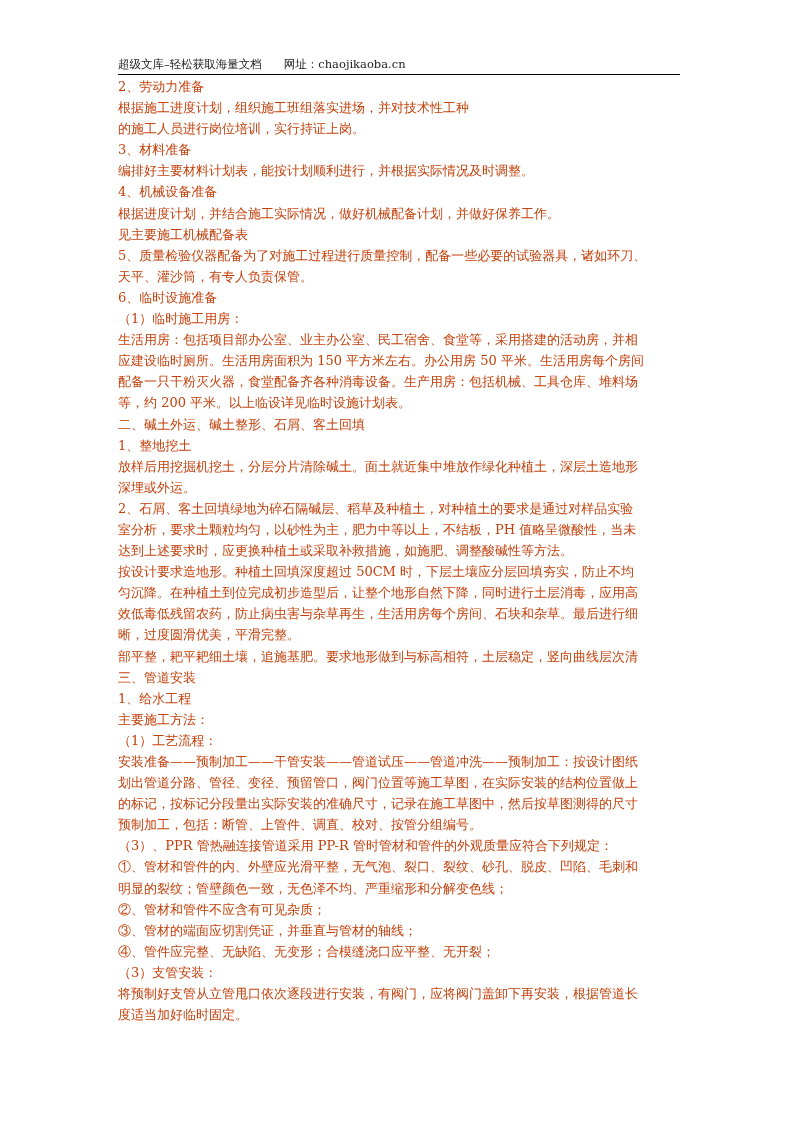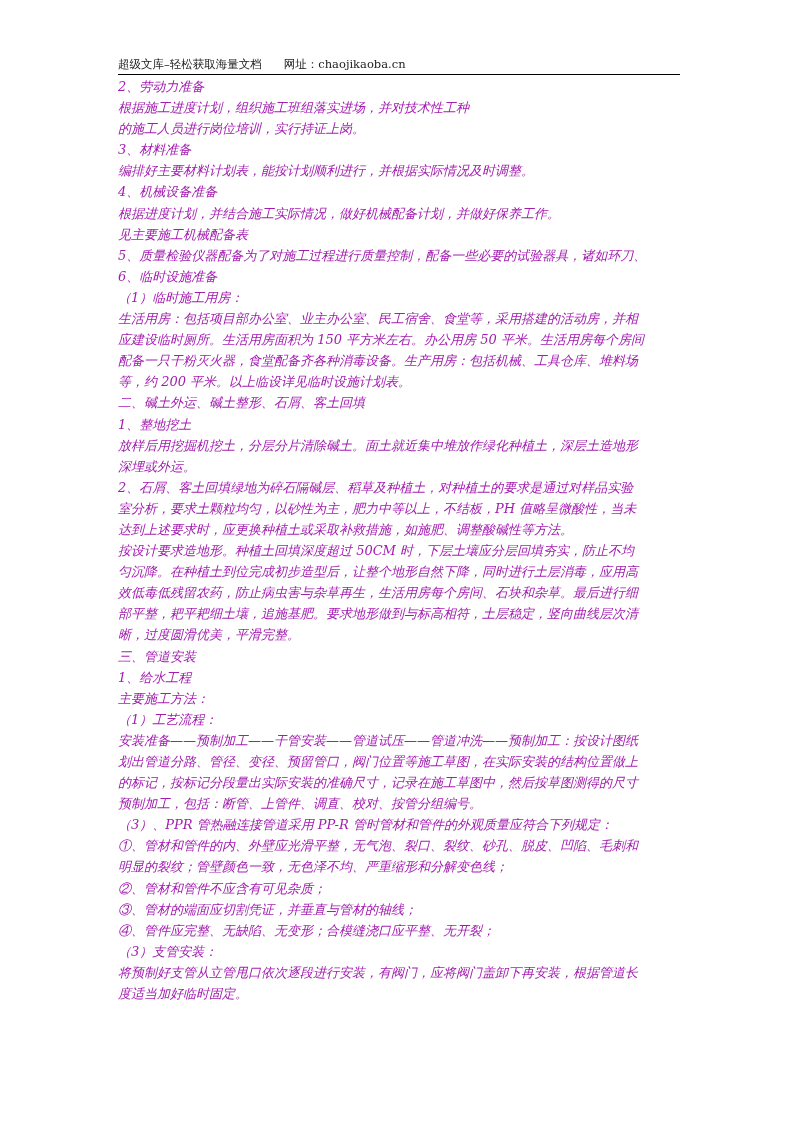--- a/index.html
+++ b/index.html
@@ -10,7 +10,7 @@
             line-height: 16px; color: #222; }
   .header .gap { display: inline-block; width: 22px; }
   .content { position: absolute; left: 118px; top: 76px; width: 562px; font-size: 13px;
-             line-height: 21.1px; color: #a21caf; font-style: italic; }
+             line-height: 21.1px; color: #c2410c; }
   .line { white-space: nowrap; display: block; }
 </style>
 </head>

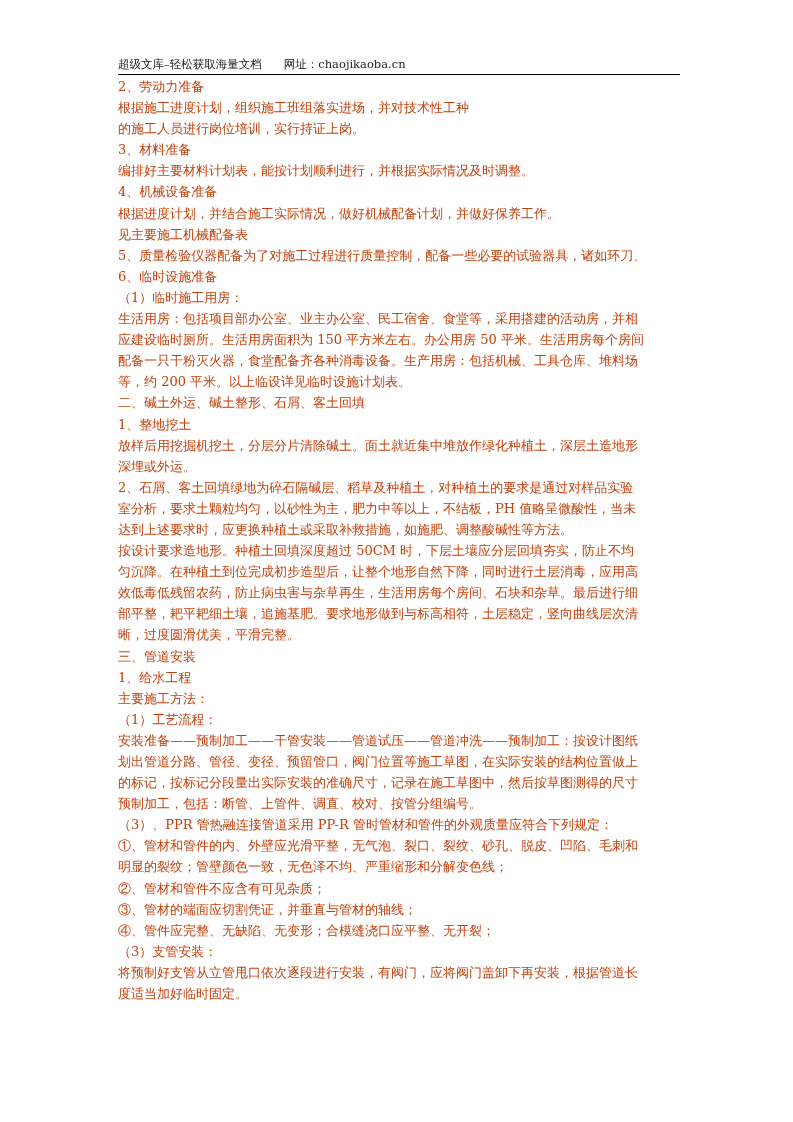--- a/index.html
+++ b/index.html
@@ -30,6 +30,7 @@
     <span class="line">根据进度计划，并结合施工实际情况，做好机械配备计划，并做好保养工作。</span>
     <span class="line">见主要施工机械配备表</span>
     <span class="line">5、质量检验仪器配备为了对施工过程进行质量控制，配备一些必要的试验器具，诸如环刀、</span>
+    <span class="line">天平、灌沙筒，有专人负责保管。</span>
     <span class="line">6、临时设施准备</span>
     <span class="line">（1）临时施工用房：</span>
     <span class="line">生活用房：包括项目部办公室、业主办公室、民工宿舍、食堂等，采用搭建的活动房，并相</span>

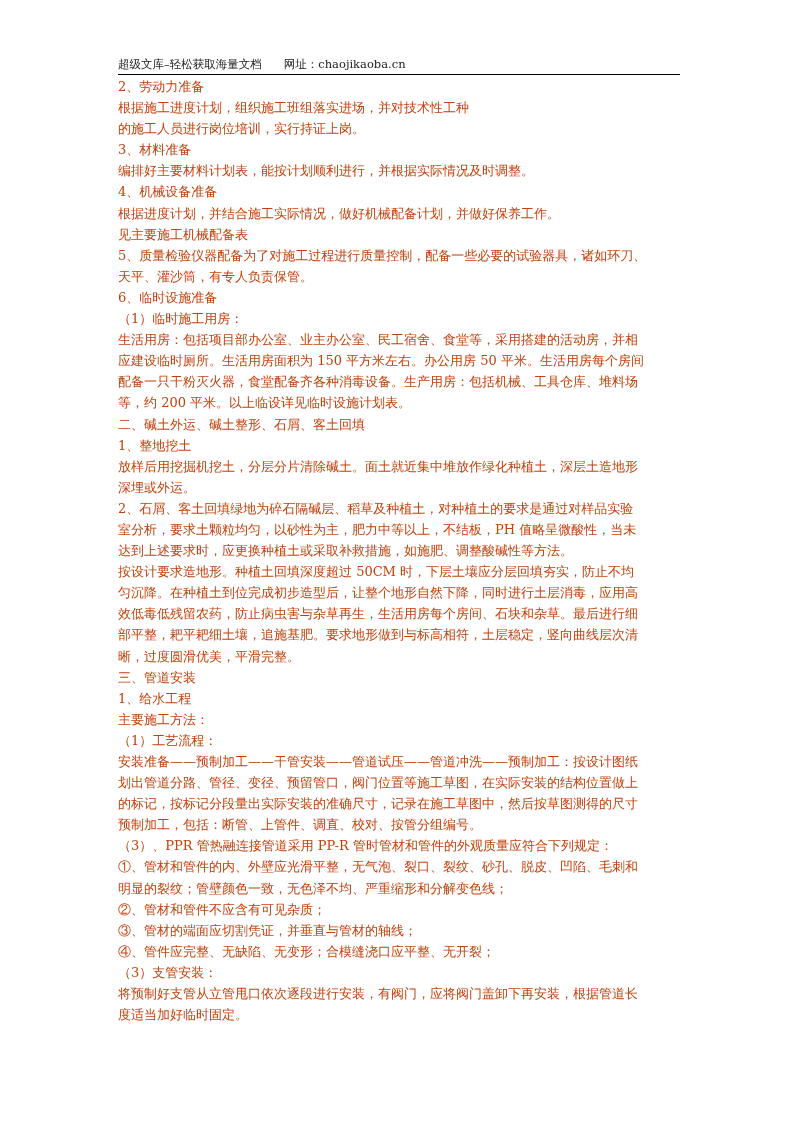--- a/index.html
+++ b/index.html
@@ -47,8 +47,8 @@
     <span class="line">按设计要求造地形。种植土回填深度超过 50CM  时，下层土壤应分层回填夯实，防止不均</span>
     <span class="line">匀沉降。在种植土到位完成初步造型后，让整个地形自然下降，同时进行土层消毒，应用高</span>
     <span class="line">效低毒低残留农药，防止病虫害与杂草再生，生活用房每个房间、石块和杂草。最后进行细</span>
+    <span class="line">晰，过度圆滑优美，平滑完整。</span>
     <span class="line">部平整，耙平耙细土壤，追施基肥。要求地形做到与标高相符，土层稳定，竖向曲线层次清</span>
-    <span class="line">晰，过度圆滑优美，平滑完整。</span>
     <span class="line">三、管道安装</span>
     <span class="line">1、给水工程</span>
     <span class="line">主要施工方法：</span>

